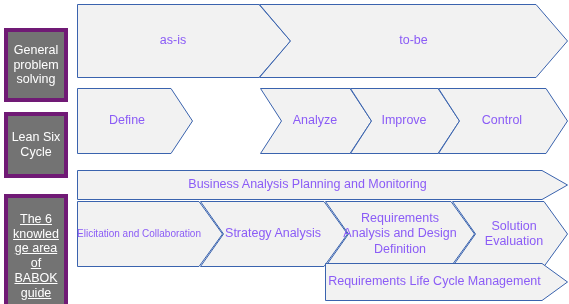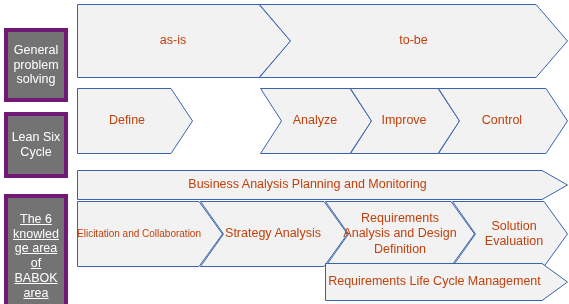--- a/index.html
+++ b/index.html
@@ -48,7 +48,7 @@
     align-items: center;
     justify-content: center;
     text-align: center;
-    color: #c2410c;
+    color: #8b5cf6;
     font-size: 12.5px;
     line-height: 1.22;
     white-space: nowrap;

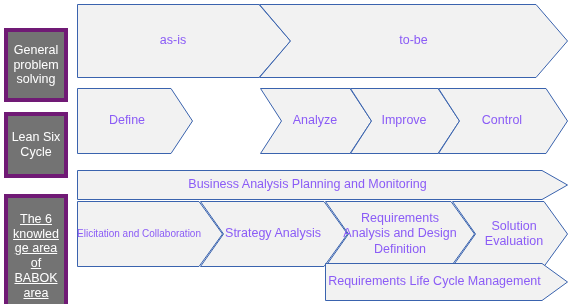--- a/index.html
+++ b/index.html
@@ -116,7 +116,7 @@
       <span class="txt" style="padding-left: 14px; padding-right: 16px;">Control</span>
     </div>
     <div class="cat-box underlined" style="left: 4px; top: 170px; width: 64px; height: 124px; font-size: 12.5px;">
-      <span class="lbl"><span>The 6</span><br><span>knowled</span><br><span>ge area</span><br><span class="nound">of</span><br><span class="nound">BABOK</span><br><span class="nound">area</span></span>
+      <span class="lbl"><span>The 6</span><br><span>knowled</span><br><span>ge area</span><br><span class="nound">of</span><br><span class="nound">BABOK</span><br><span class="nound">guide</span></span>
     </div>
     <div class="shape" style="left: 77px; top: 170px; width: 491px; height: 30px;">
       <svg viewBox="0 0 491 30" preserveAspectRatio="none">

